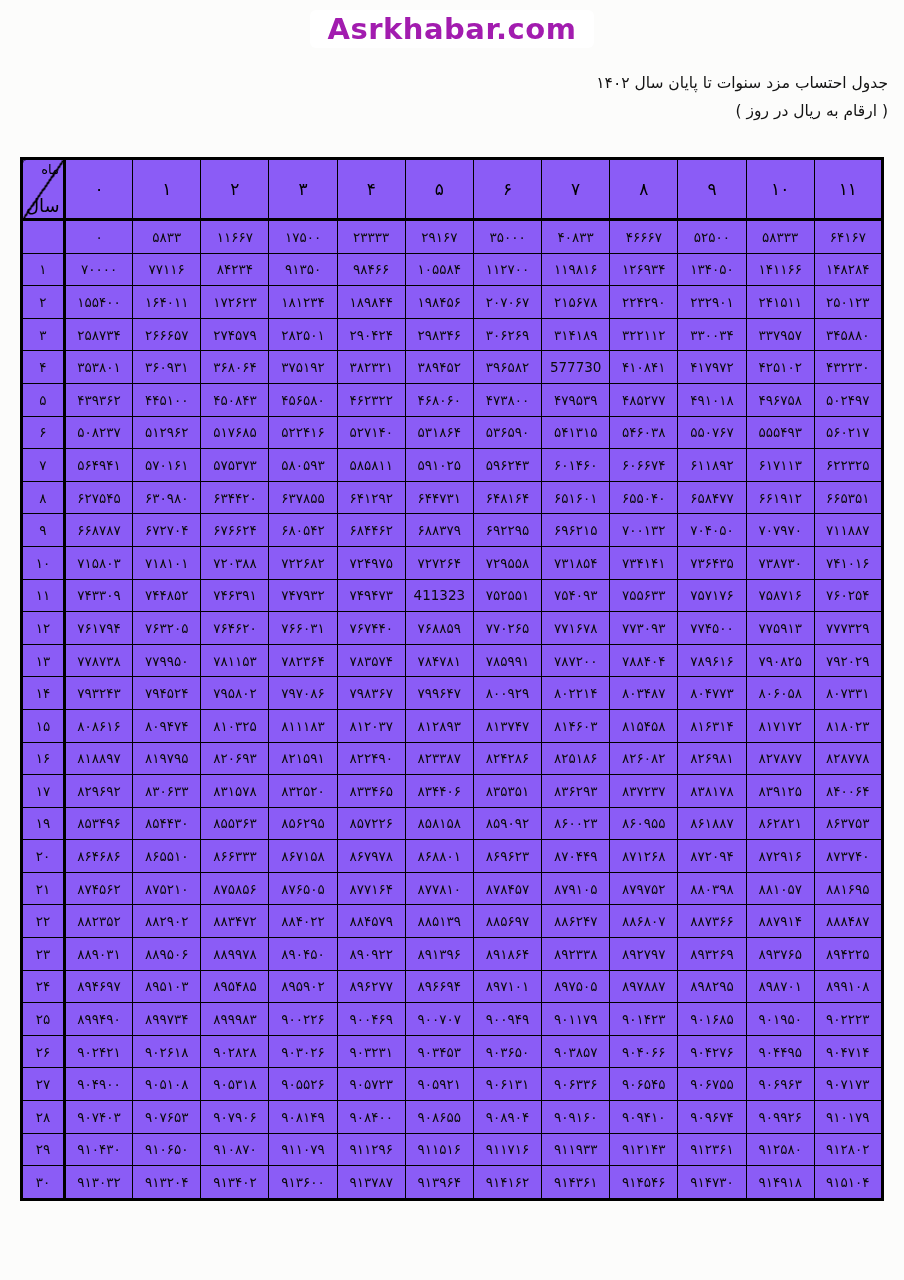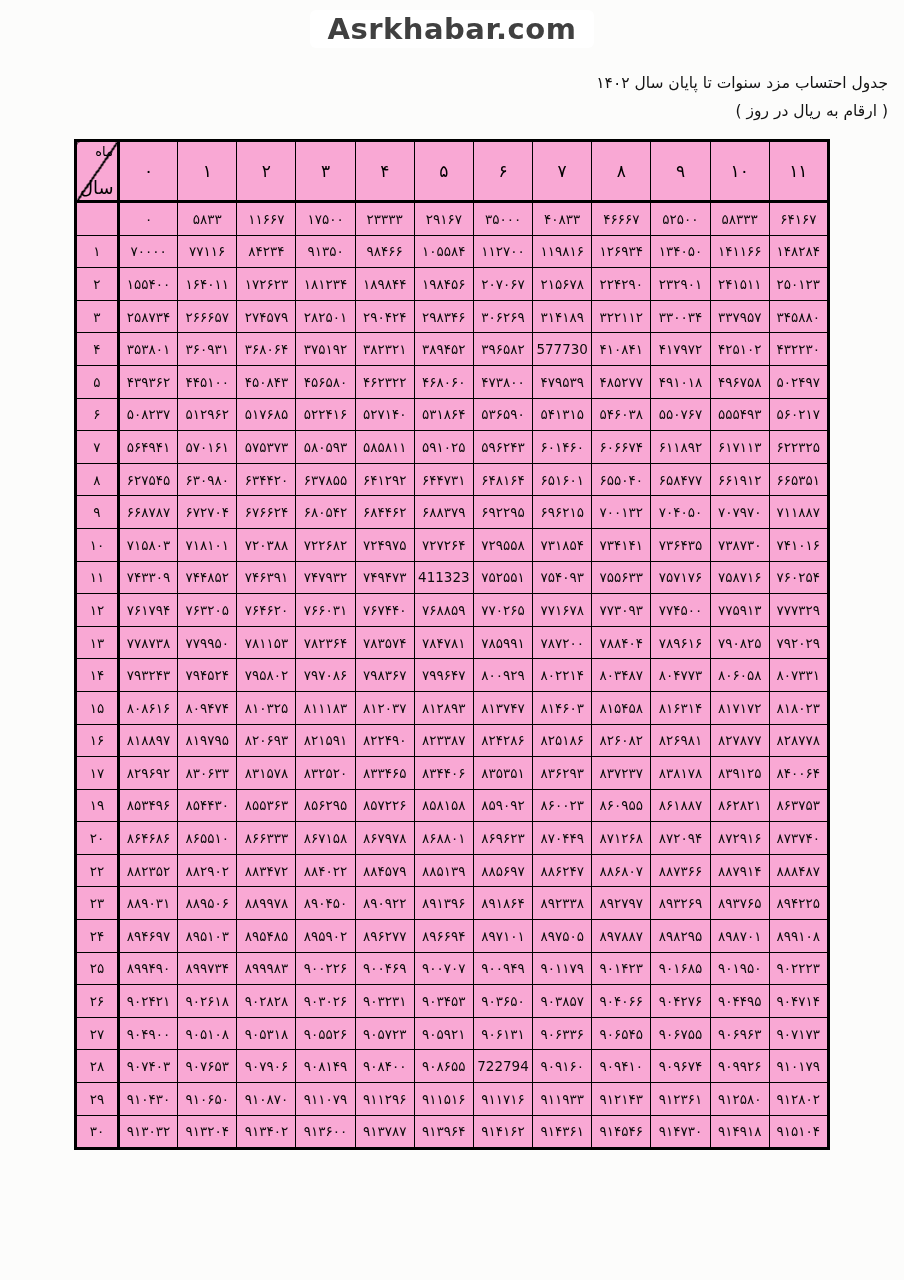--- a/index.html
+++ b/index.html
@@ -23,7 +23,7 @@
     font-size:29px;
     font-weight:bold;
     letter-spacing:.5px;
-    color:#404040;
+    color:#a21caf;
   }
   .doc-header{
     direction:rtl;

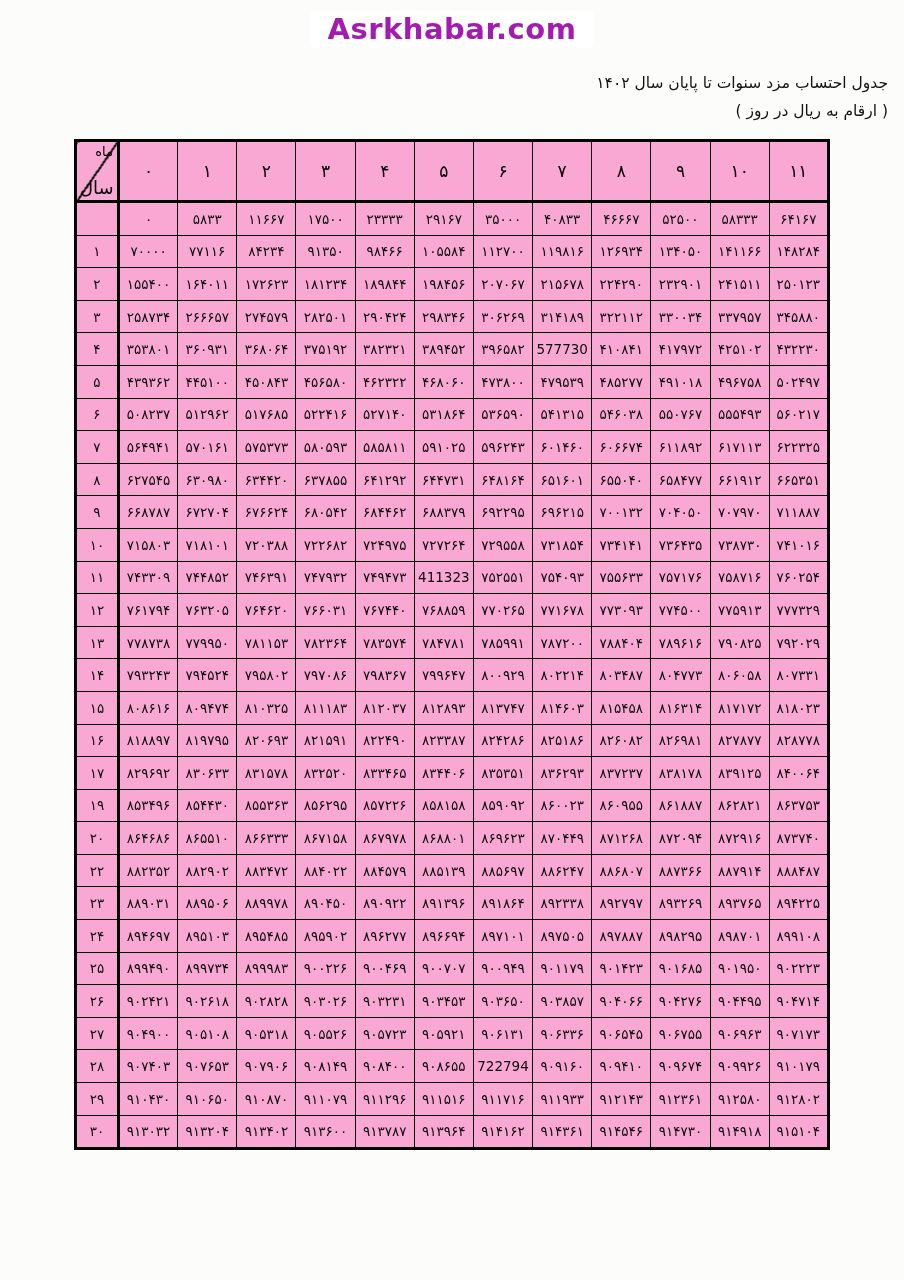--- a/index.html
+++ b/index.html
@@ -44,10 +44,10 @@
     direction:ltr;
     border-collapse:collapse;
     table-layout:fixed;
-    margin:2px auto 0 auto;
-    width:756px;
+    margin:20px auto 0 auto;
+    width:864px;
     border:3px solid #000;
-    background:#f9a8d4;
+    background:#8b5cf6;
   }
   table.wage th, table.wage td{
     border:1.6px solid #000;

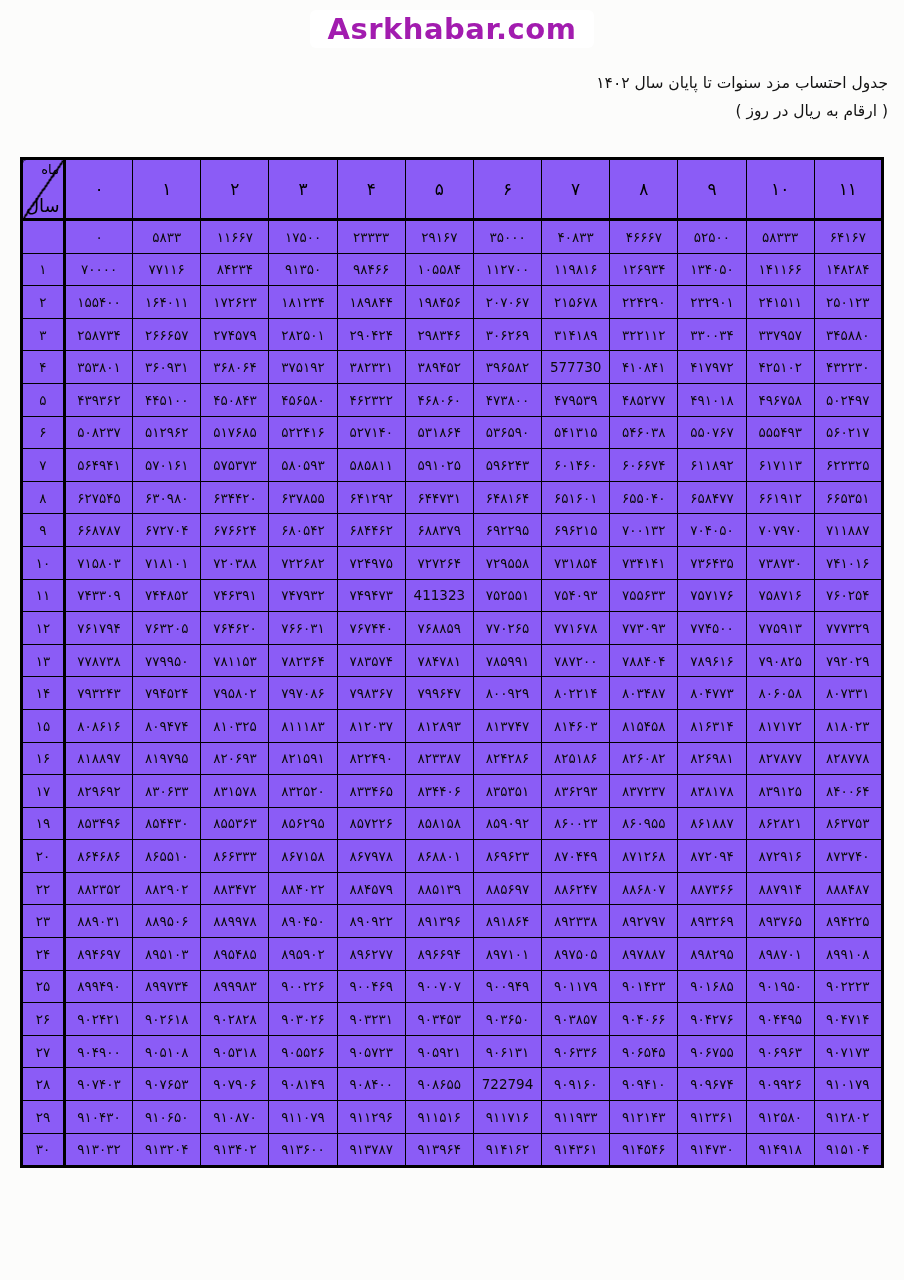--- a/index.html
+++ b/index.html
@@ -437,6 +437,21 @@
         <td>۸۷۳۷۴۰</td>
       </tr>
       <tr>
+        <th class="year-col">۲۱</th>
+        <td class="first-data">۸۷۴۵۶۲</td>
+        <td>۸۷۵۲۱۰</td>
+        <td>۸۷۵۸۵۶</td>
+        <td>۸۷۶۵۰۵</td>
+        <td>۸۷۷۱۶۴</td>
+        <td>۸۷۷۸۱۰</td>
+        <td>۸۷۸۴۵۷</td>
+        <td>۸۷۹۱۰۵</td>
+        <td>۸۷۹۷۵۲</td>
+        <td>۸۸۰۳۹۸</td>
+        <td>۸۸۱۰۵۷</td>
+        <td>۸۸۱۶۹۵</td>
+      </tr>
+      <tr>
         <th class="year-col">۲۲</th>
         <td class="first-data">۸۸۲۳۵۲</td>
         <td>۸۸۲۹۰۲</td>

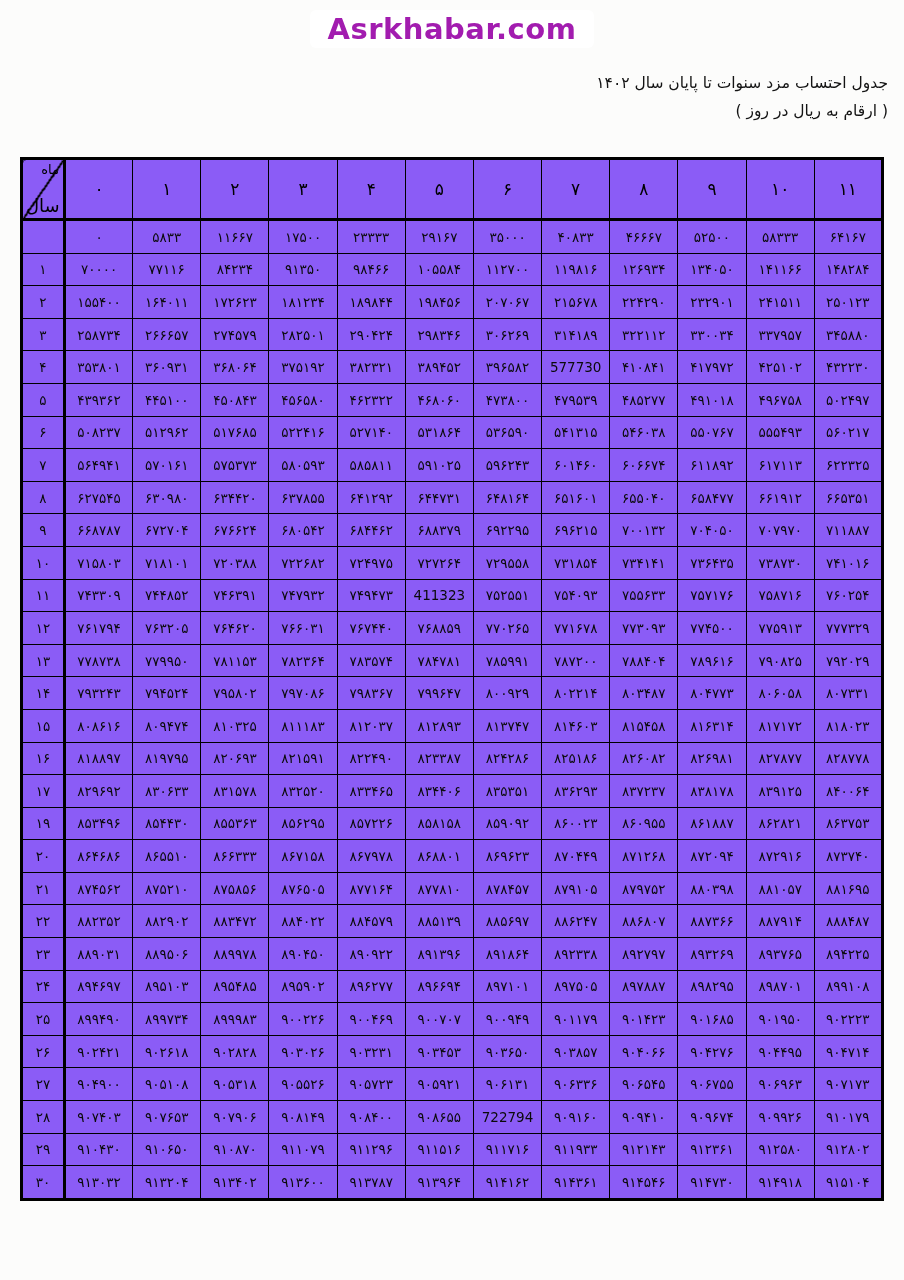--- a/index.html
+++ b/index.html
@@ -549,7 +549,7 @@
         <td>۹۰۸۱۴۹</td>
         <td>۹۰۸۴۰۰</td>
         <td>۹۰۸۶۵۵</td>
-        <td>722794</td>
+        <td>۹۰۸۹۰۴</td>
         <td>۹۰۹۱۶۰</td>
         <td>۹۰۹۴۱۰</td>
         <td>۹۰۹۶۷۴</td>

